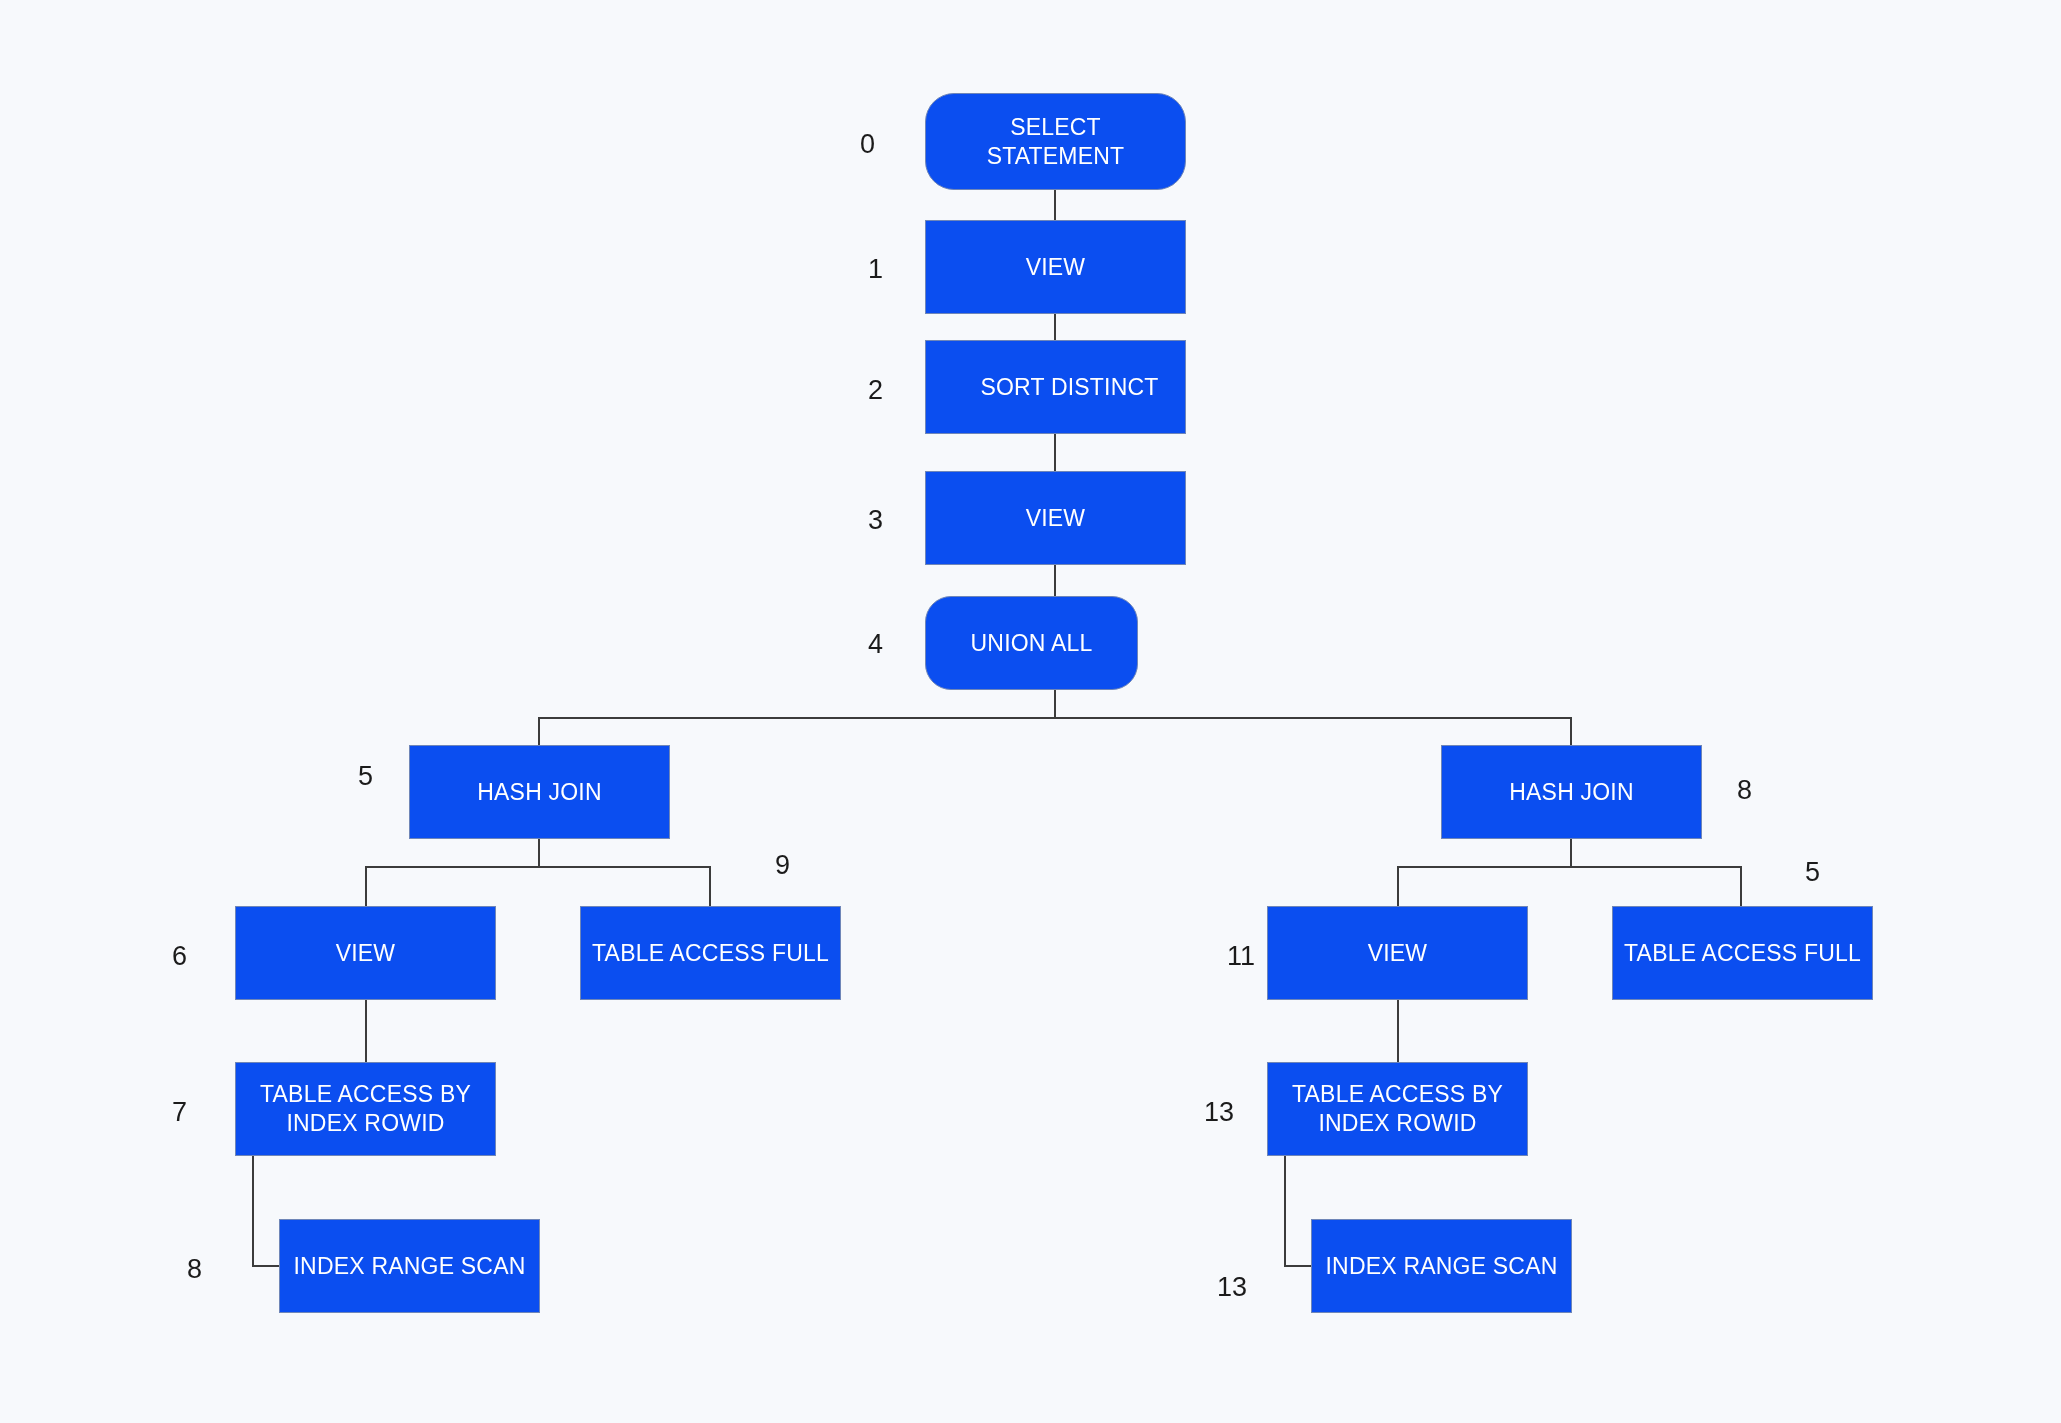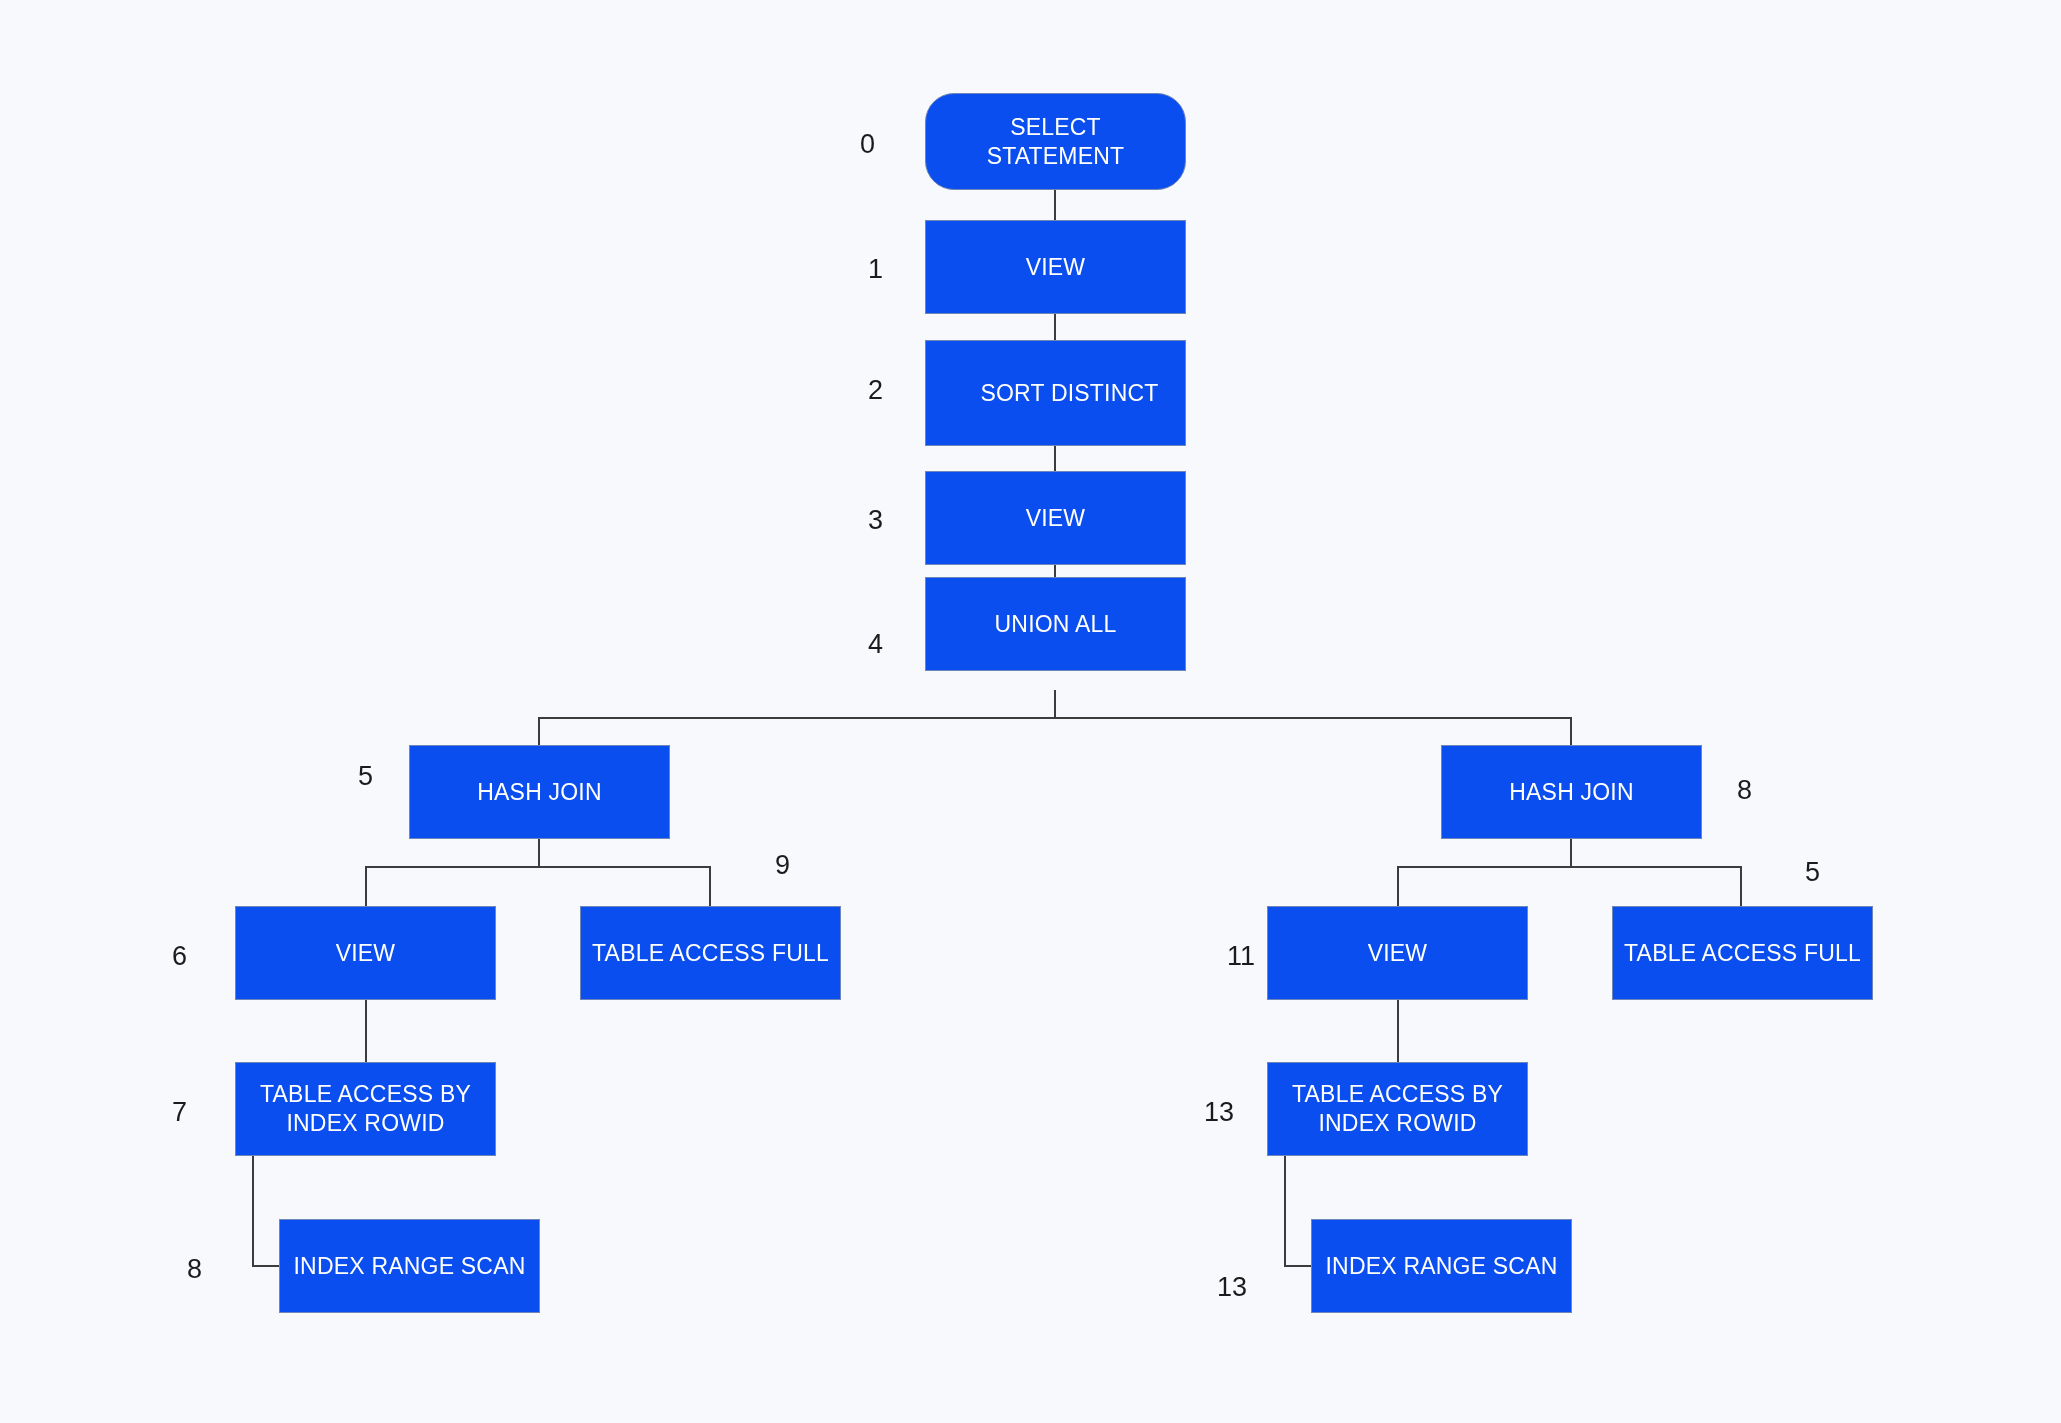--- a/index.html
+++ b/index.html
@@ -77,7 +77,7 @@
       <div class="node" style="left: 925px; top: 93px; width: 261px; height: 97px; background: rgb(11, 78, 240); color: rgb(255, 255, 255); border-color: rgb(111, 134, 184); border-radius: 29px;">SELECT
 STATEMENT</div>
       <div class="node" style="left: 925px; top: 220px; width: 261px; height: 94px; background: rgb(11, 78, 240); color: rgb(255, 255, 255); border-color: rgb(111, 134, 184);">VIEW</div>
-      <div class="node" style="left: 925px; top: 340px; width: 261px; height: 106px; background: rgb(11, 78, 240); color: rgb(255, 255, 255); border-color: rgb(111, 134, 184); padding-left: 28px;">SORT DISTINCT</div>
+      <div class="node" style="left: 925px; top: 340px; width: 261px; height: 94px; background: rgb(11, 78, 240); color: rgb(255, 255, 255); border-color: rgb(111, 134, 184); padding-left: 28px;">SORT DISTINCT</div>
       <div class="node" style="left: 925px; top: 471px; width: 261px; height: 94px; background: rgb(11, 78, 240); color: rgb(255, 255, 255); border-color: rgb(111, 134, 184);">VIEW</div>
       <div class="node" style="left: 925px; top: 577px; width: 261px; height: 94px; background: rgb(11, 78, 240); color: rgb(255, 255, 255); border-color: rgb(111, 134, 184);">UNION ALL</div>
       <div class="node" style="left: 409px; top: 745px; width: 261px; height: 94px; background: rgb(11, 78, 240); color: rgb(255, 255, 255); border-color: rgb(111, 134, 184);">HASH JOIN</div>

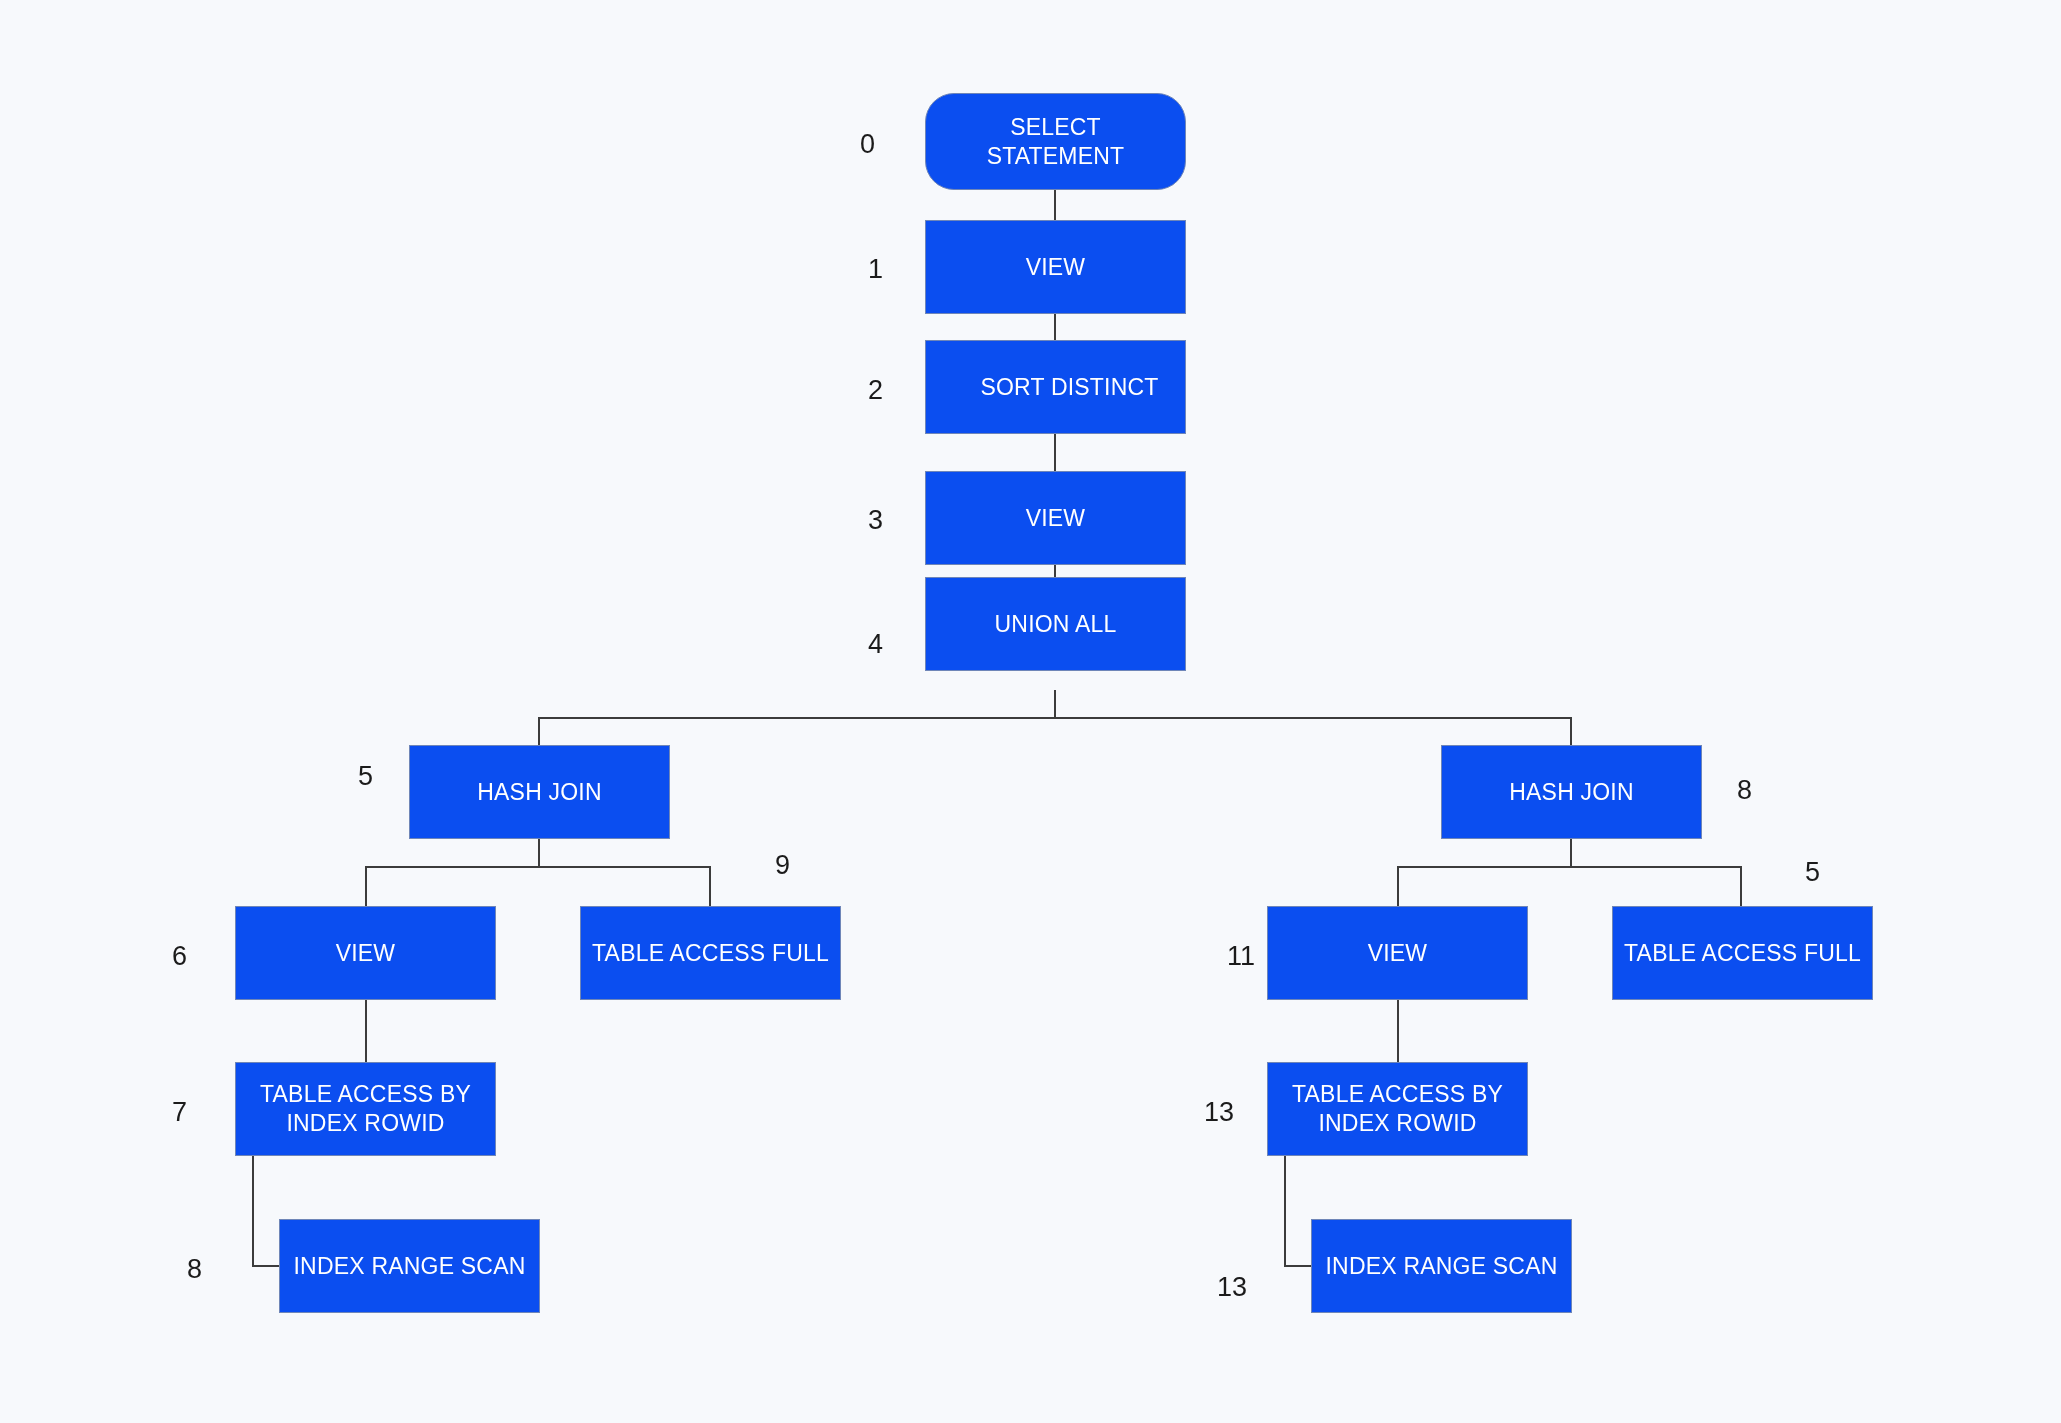--- a/index.html
+++ b/index.html
@@ -79,7 +79,7 @@
       <div class="node" style="left: 925px; top: 220px; width: 261px; height: 94px; background: rgb(11, 78, 240); color: rgb(255, 255, 255); border-color: rgb(111, 134, 184);">VIEW</div>
       <div class="node" style="left: 925px; top: 340px; width: 261px; height: 94px; background: rgb(11, 78, 240); color: rgb(255, 255, 255); border-color: rgb(111, 134, 184); padding-left: 28px;">SORT DISTINCT</div>
       <div class="node" style="left: 925px; top: 471px; width: 261px; height: 94px; background: rgb(11, 78, 240); color: rgb(255, 255, 255); border-color: rgb(111, 134, 184);">VIEW</div>
-      <div class="node" style="left: 925px; top: 577px; width: 261px; height: 94px; background: rgb(11, 78, 240); color: rgb(255, 255, 255); border-color: rgb(111, 134, 184);">UNION ALL</div>
+      <div class="node" style="left: 925px; top: 596px; width: 213px; height: 94px; background: rgb(11, 78, 240); color: rgb(255, 255, 255); border-color: rgb(111, 134, 184); border-radius: 26px;">UNION ALL</div>
       <div class="node" style="left: 409px; top: 745px; width: 261px; height: 94px; background: rgb(11, 78, 240); color: rgb(255, 255, 255); border-color: rgb(111, 134, 184);">HASH JOIN</div>
       <div class="node" style="left: 235px; top: 906px; width: 261px; height: 94px; background: rgb(11, 78, 240); color: rgb(255, 255, 255); border-color: rgb(111, 134, 184);">VIEW</div>
       <div class="node" style="left: 235px; top: 1062px; width: 261px; height: 94px; background: rgb(11, 78, 240); color: rgb(255, 255, 255); border-color: rgb(111, 134, 184);">TABLE ACCESS BY

